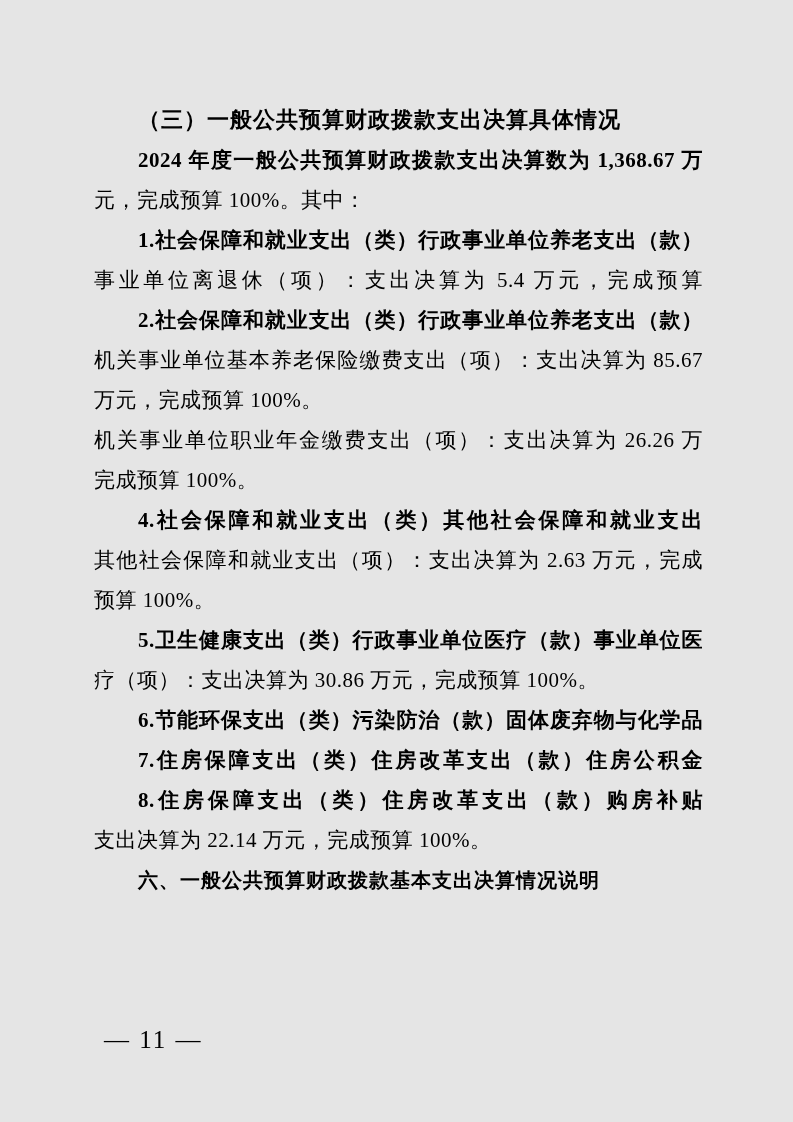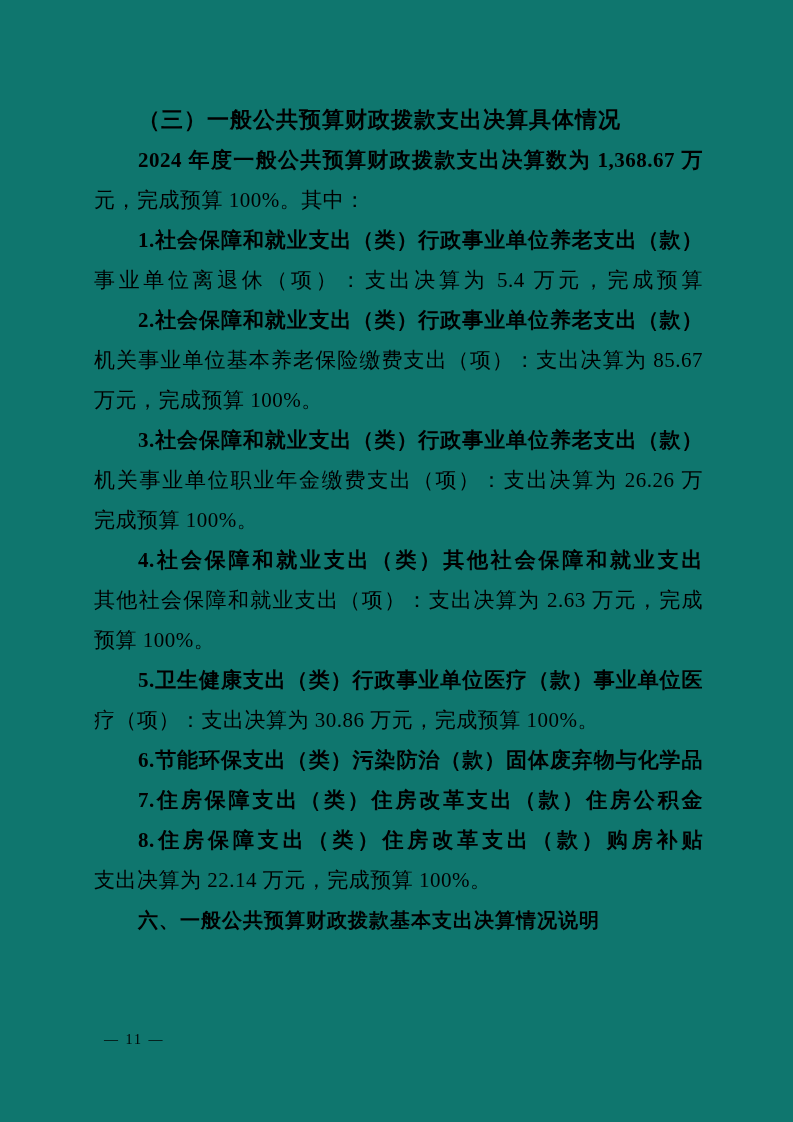--- a/index.html
+++ b/index.html
@@ -13,7 +13,7 @@
   .page {
     position: relative;
     width: 793px; height: 1122px;
-    background: #0f766e;
+    background: #e5e5e5;
   }
   .content {
     position: absolute;

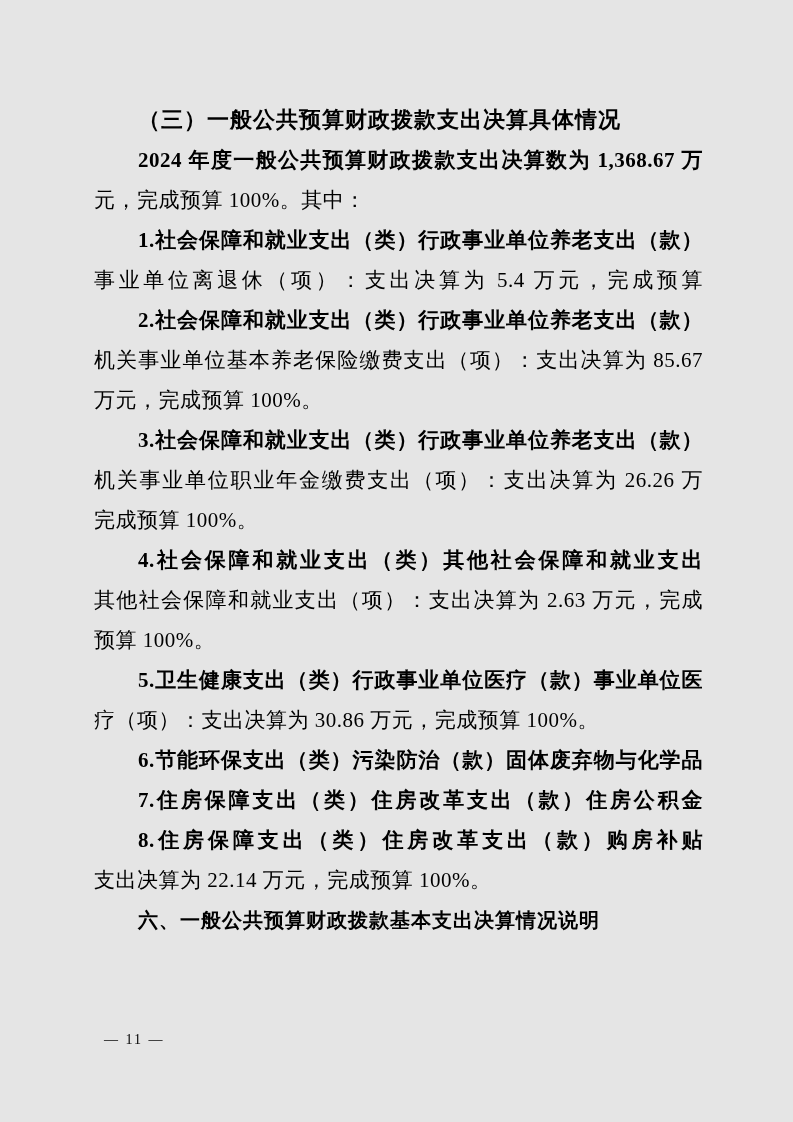--- a/index.html
+++ b/index.html
@@ -71,7 +71,6 @@
     <div class="ln j">机关事业单位基本养老保险缴费支出（项）：支出决算为 85.67</div>
     <div class="ln">万元，完成预算 100%。</div>
 
-    <div class="ln ind j">3.社会保障和就业支出（类）行政事业单位养老支出（款）</div>
     <div class="ln j">机关事业单位职业年金缴费支出（项）：支出决算为 26.26 万元，</div>
     <div class="ln">完成预算 100%。</div>
 

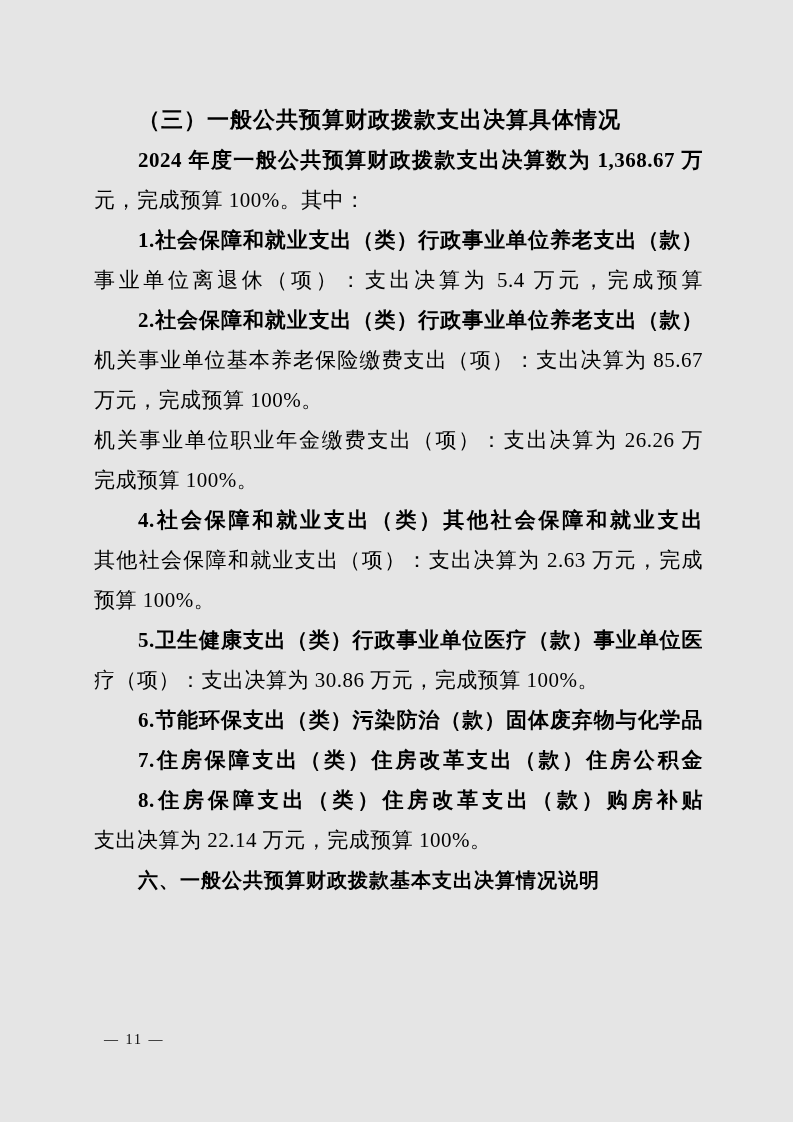--- a/index.html
+++ b/index.html
@@ -47,7 +47,7 @@
   .pagenum {
     position: absolute;
     left: 104px; top: 1020px;
-    font-size: 14px;
+    font-size: 25px;
     line-height: 40px;
     letter-spacing: 2px;
     font-family: "Liberation Serif", "DejaVu Serif", serif;

